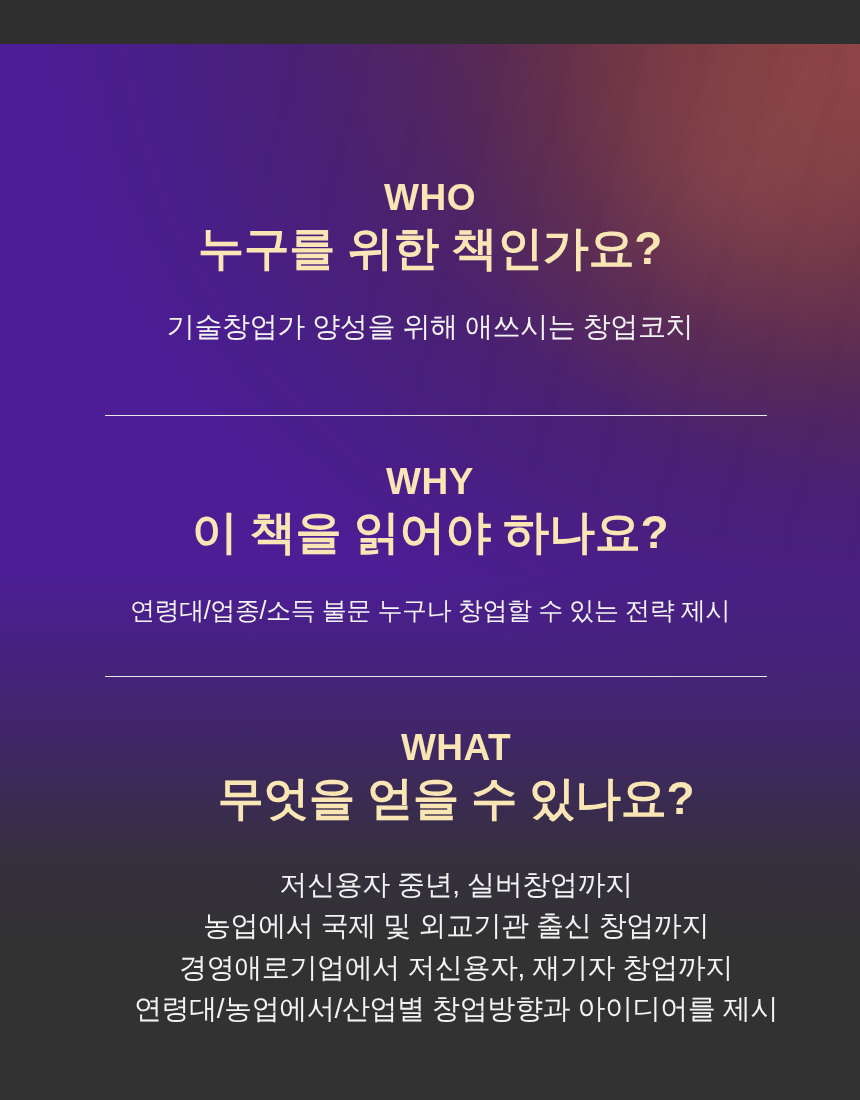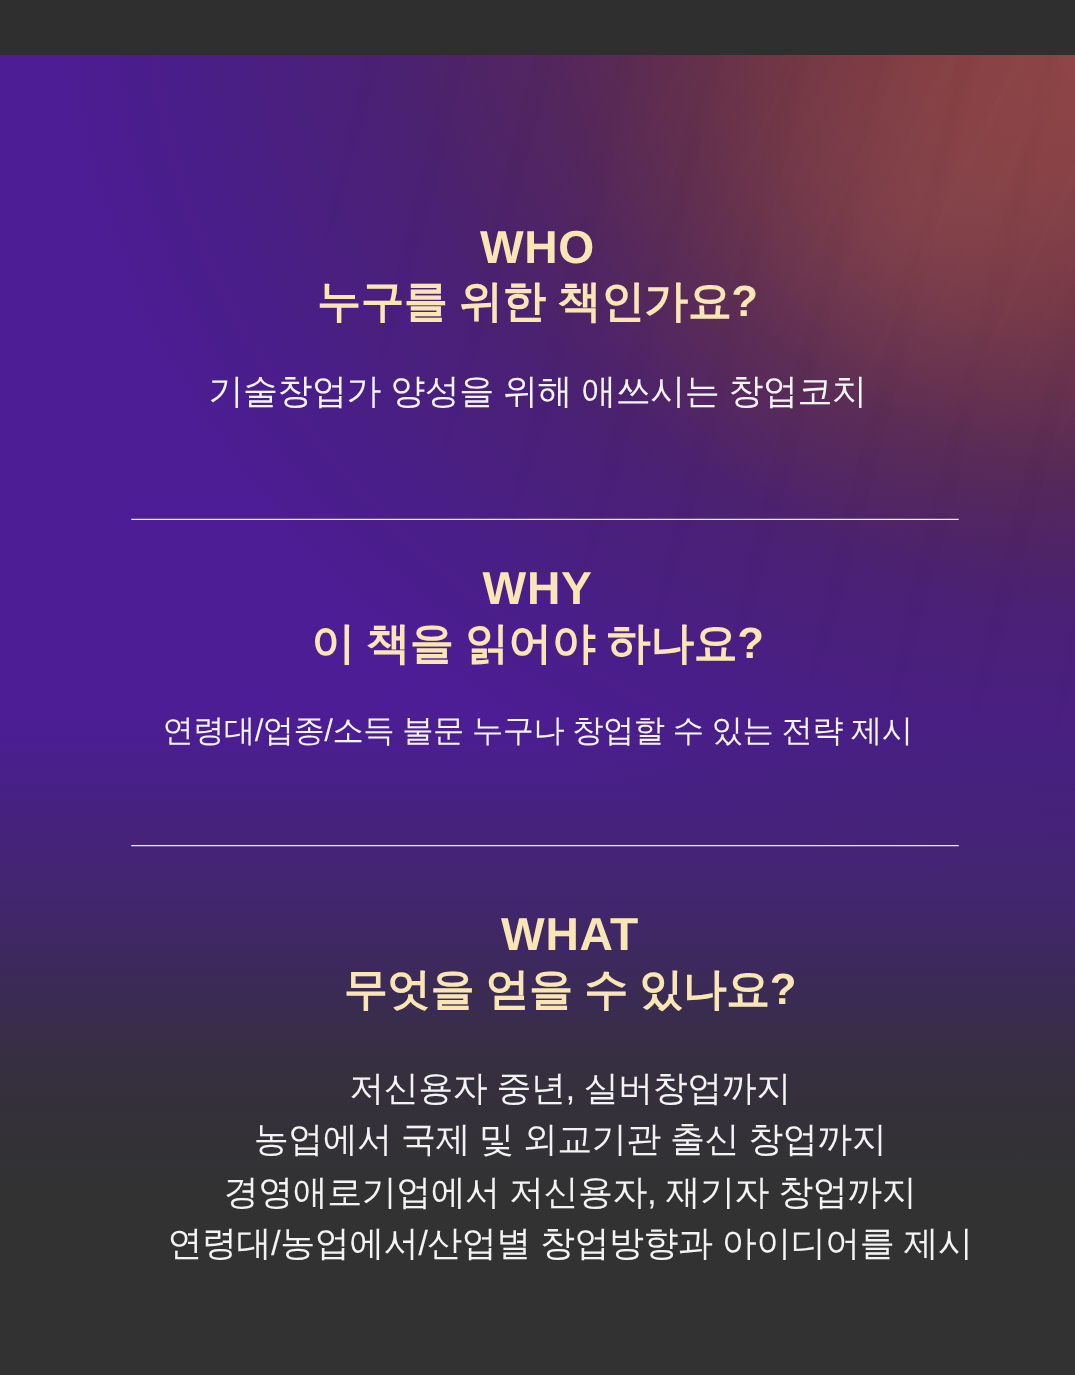--- a/index.html
+++ b/index.html
@@ -122,7 +122,7 @@
   }
   .subhead {
     color: #fae6b4;
-    font-size: 35px;
+    font-size: 46px;
     font-weight: bold;
     letter-spacing: -0.3px;
     line-height: 1.26;

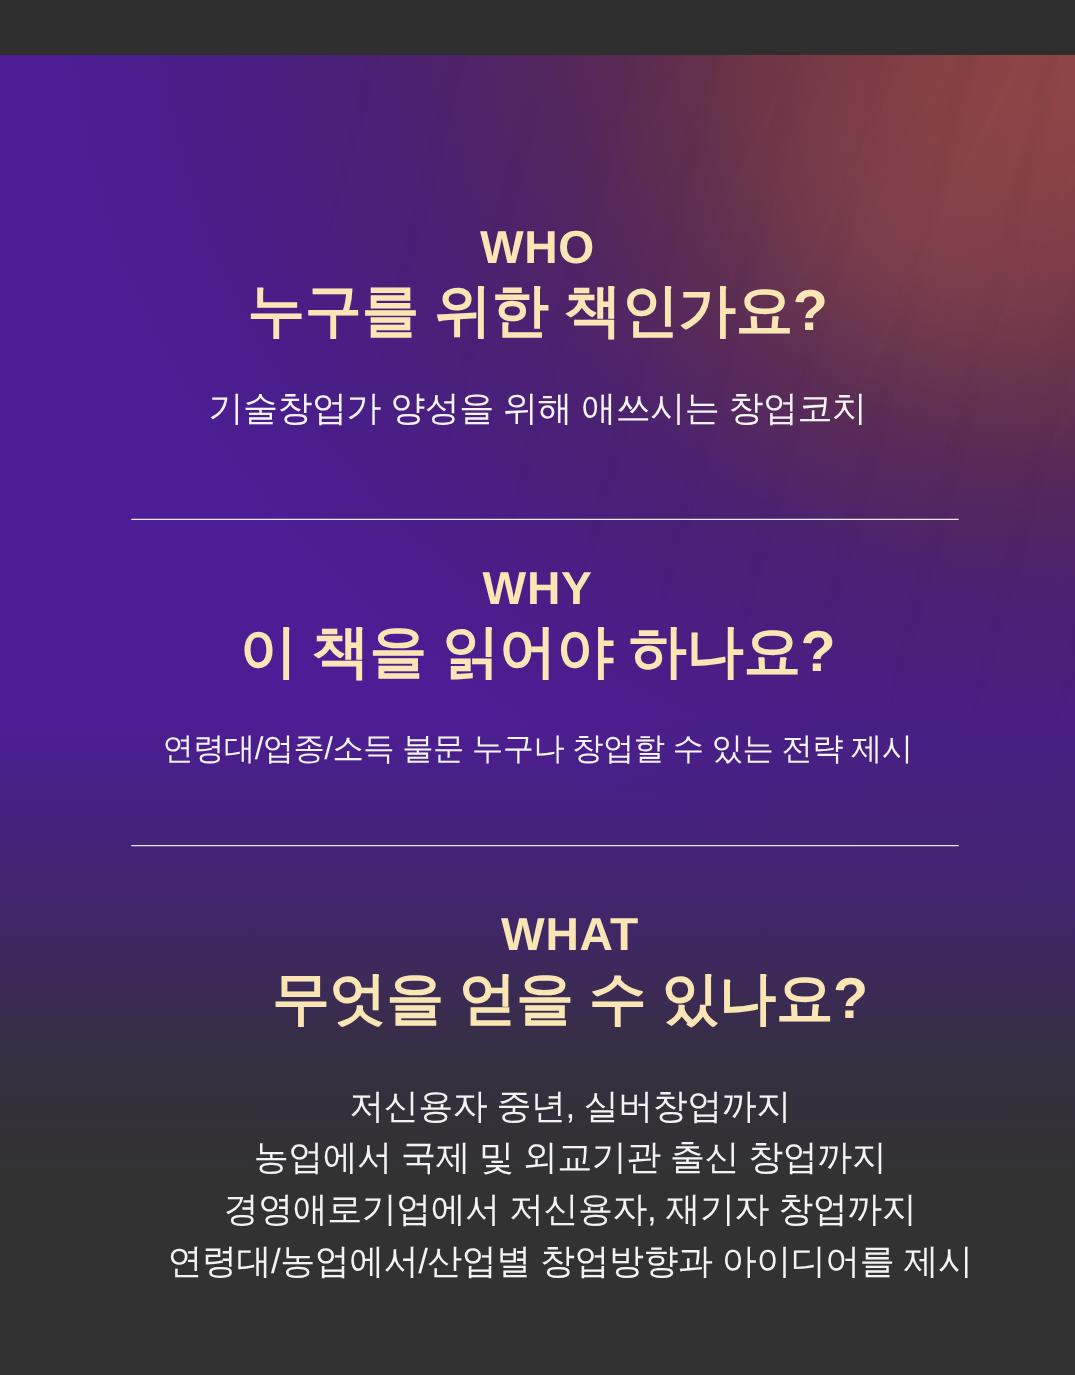--- a/index.html
+++ b/index.html
@@ -109,7 +109,7 @@
     text-align: center;
   }
   #section-who  { top: 134px; }
-  #section-why  { top: 407px; }
+  #section-why  { top: 418px; }
   #section-what { top: 684px; padding-left: 26px; }
 
   .eyebrow {

